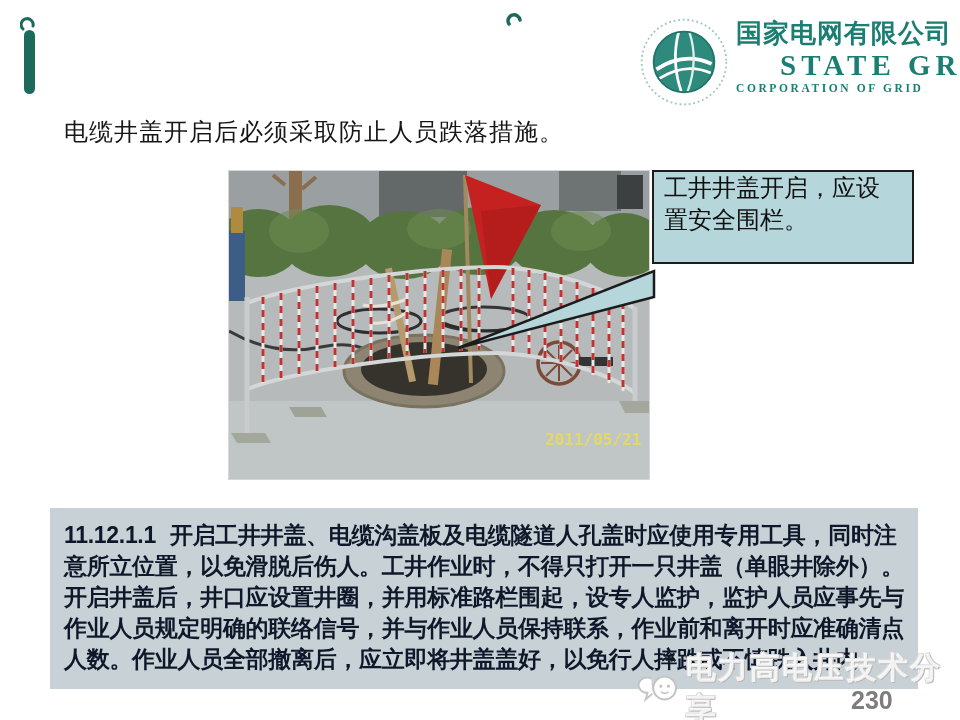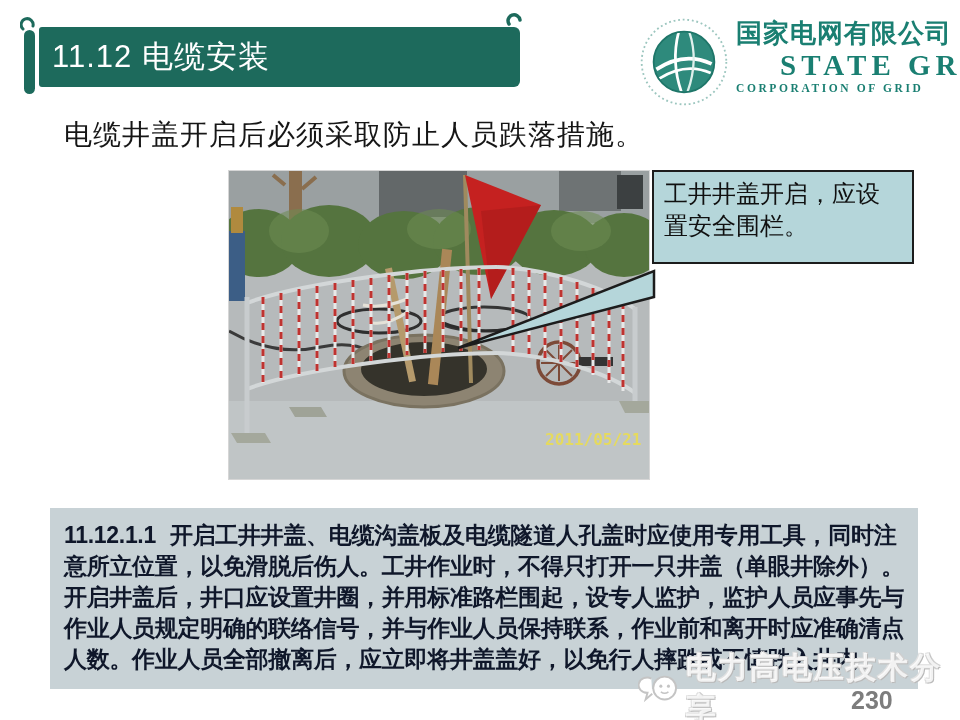--- a/index.html
+++ b/index.html
@@ -62,9 +62,6 @@
   </svg>
 
   <div class="header-pill"></div>
-  <div class="header-bar">
-    <span class="title">11.12 电缆安装</span>
-  </div>
 
   <div class="logo">
     <svg class="logo-globe" viewBox="0 0 100 100">

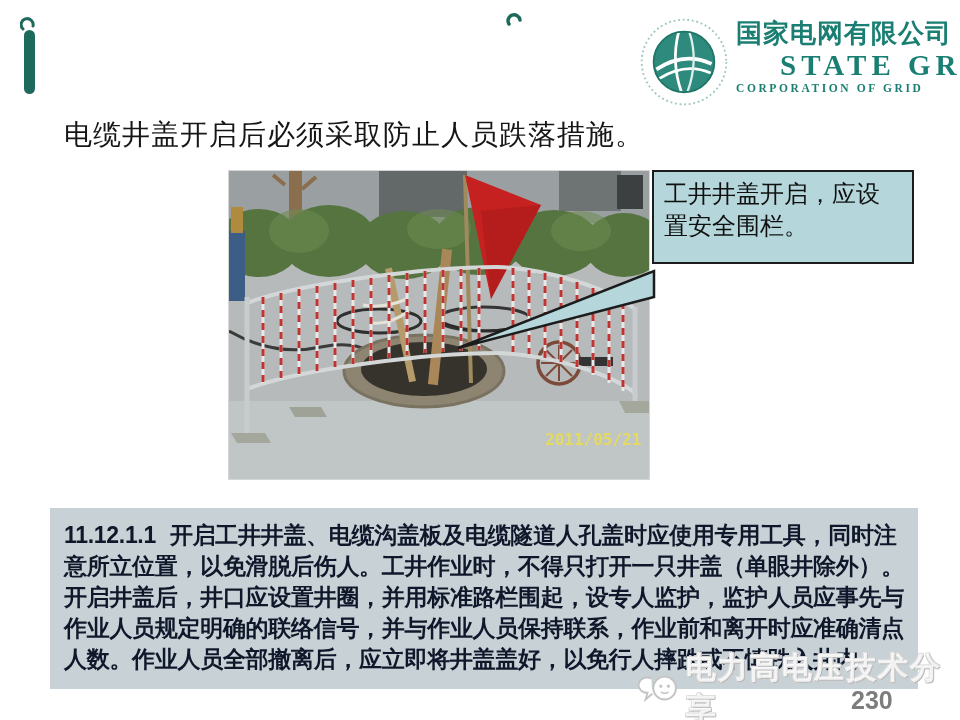--- a/index.html
+++ b/index.html
@@ -24,7 +24,7 @@
 
   
   .subtitle{position:absolute;left:64px;top:116px;width:840px;
-            font-family:"Liberation Serif",serif;font-size:28px;color:#161616;letter-spacing:1px;}
+            font-family:"Liberation Serif",serif;font-size:24px;color:#161616;letter-spacing:1px;}
 
   
   .photo{position:absolute;left:228px;top:170px;width:420px;height:308px;border:1px solid #d6d6d6;}

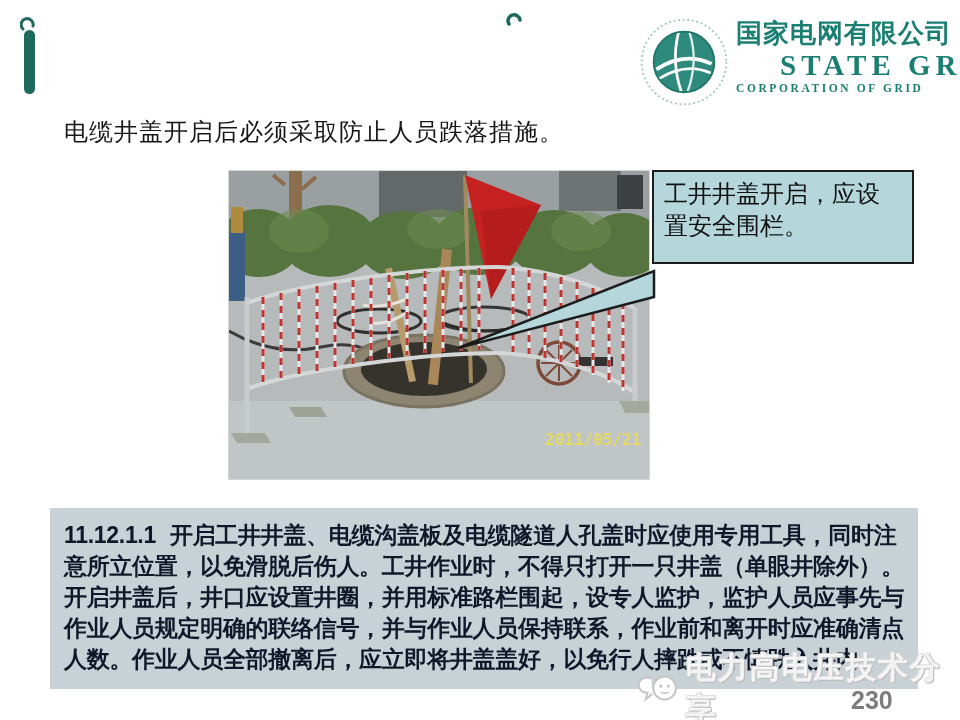--- a/index.html
+++ b/index.html
@@ -33,7 +33,7 @@
   .callout-tail{position:absolute;left:440px;top:255px;width:240px;height:110px;}
   .callout-box{position:absolute;left:652px;top:170px;width:262px;height:94px;
                background:#b5d6da;border:2px solid #1c1c1c;box-sizing:border-box;
-               padding:6px 10px;font-family:"Liberation Serif",serif;font-size:24px;
+               padding:0 10px;font-family:"Liberation Serif",serif;font-size:24px;
                line-height:1.35;color:#101010;}
 
   

